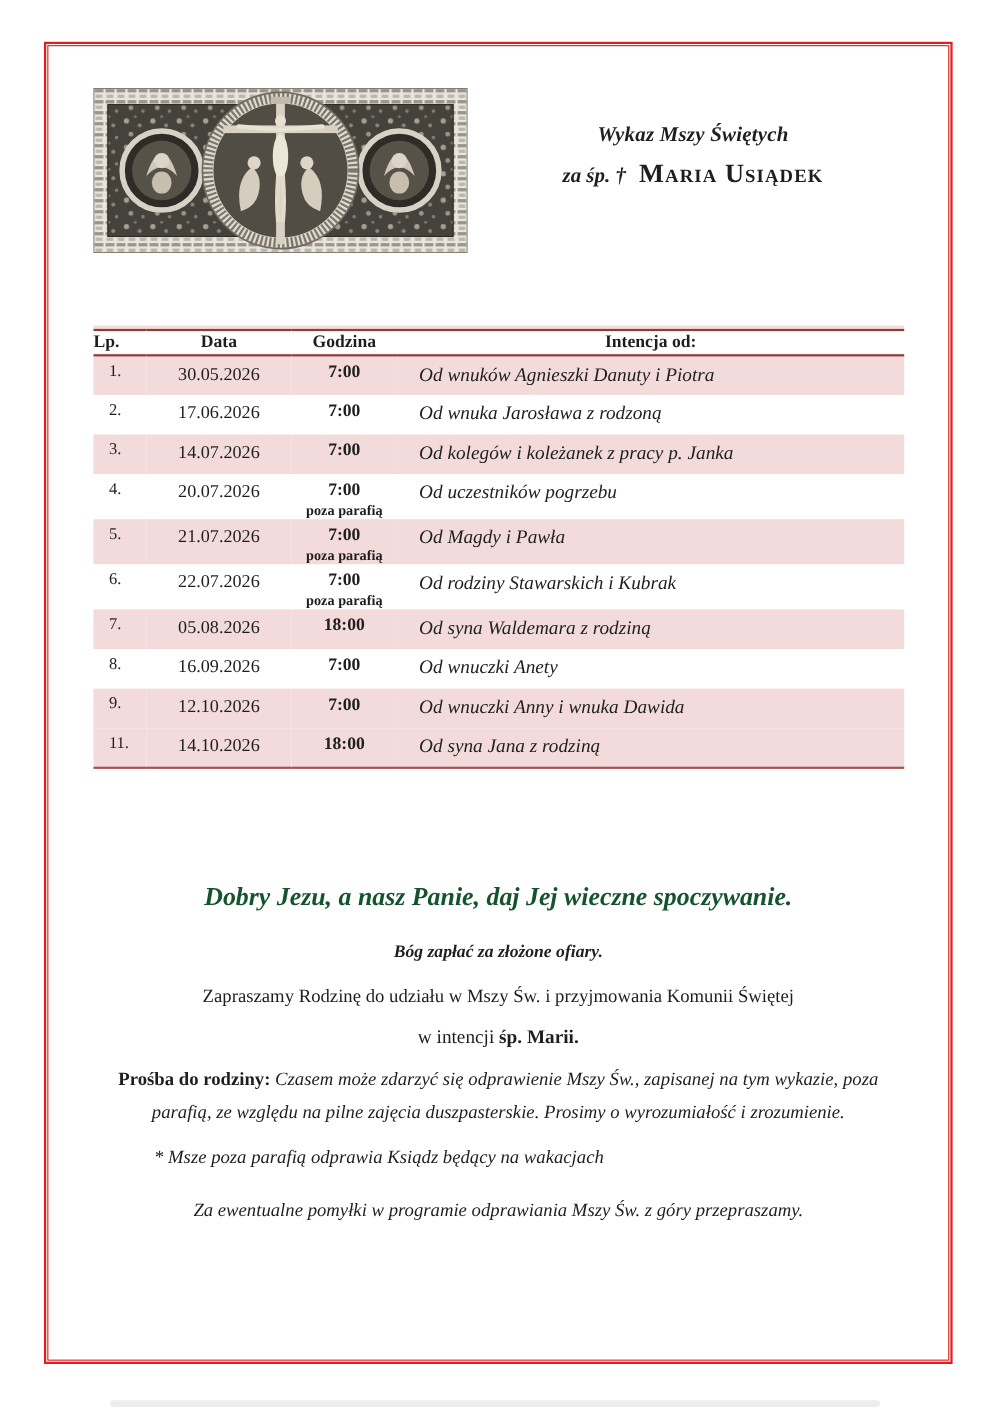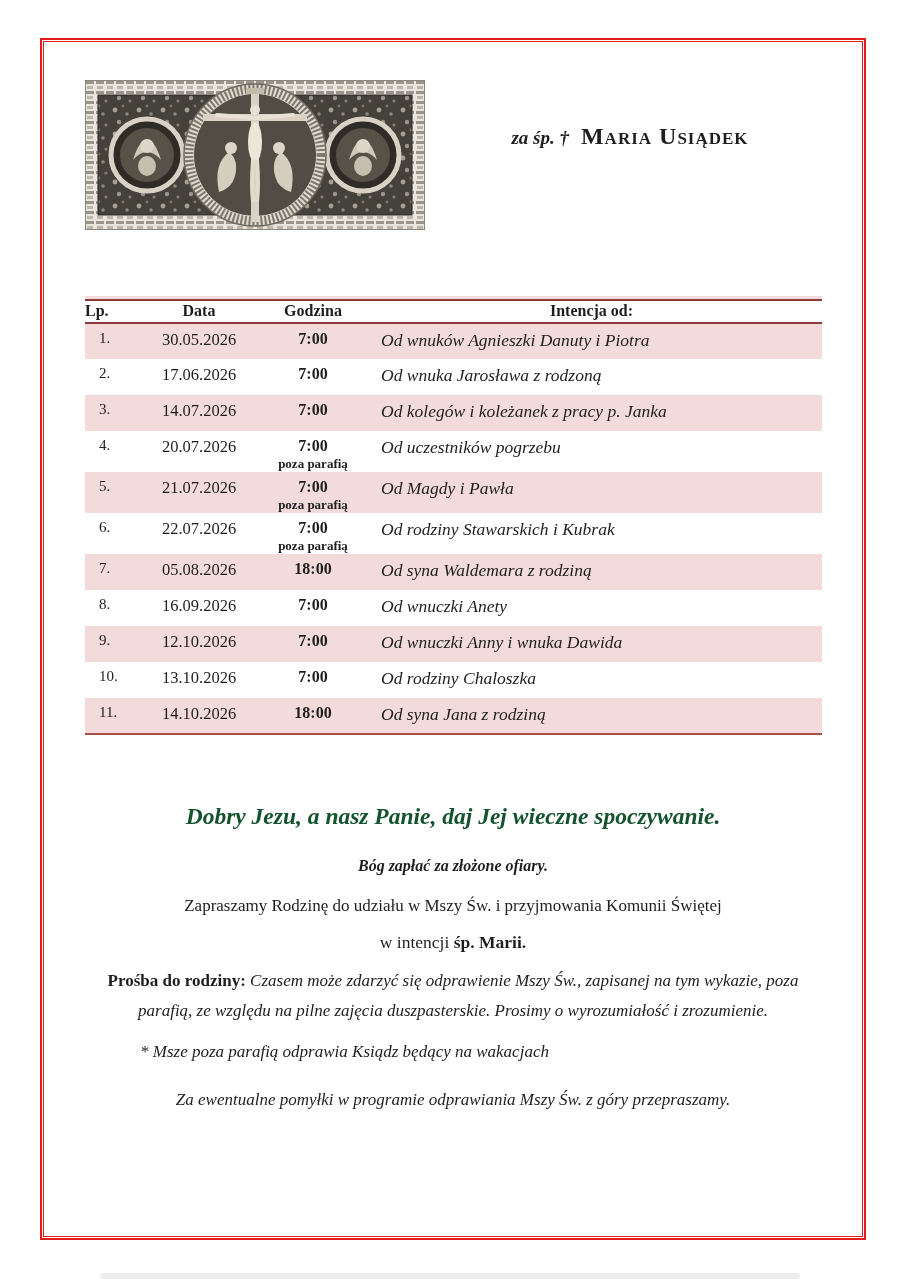--- a/index.html
+++ b/index.html
@@ -152,6 +152,7 @@
 </div>
 
 <div class="doc-title">
+  <div class="title-line1">Wykaz Mszy Świętych</div>
   <div class="title-line2">
     <span class="prefix">za śp. †</span>
     <span class="name">Maria Usiądek</span>

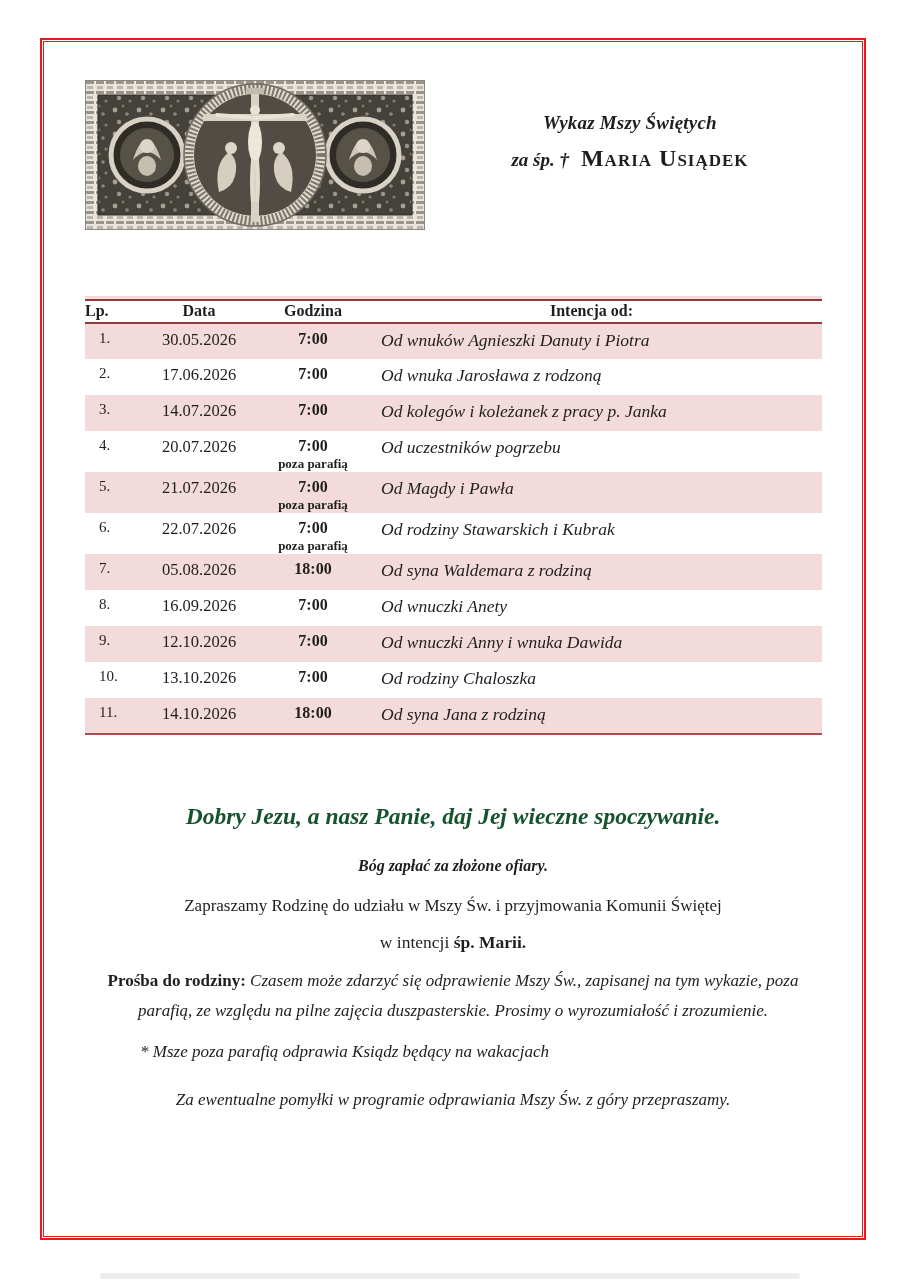--- a/index.html
+++ b/index.html
@@ -267,15 +267,6 @@
     <td class="cell-intencja">Od wnuczki Anny i wnuka Dawida</td>
   </tr>
 
-  <tr class="mass-row">
-    <td class="cell-lp">10.</td>
-    <td class="cell-data">13.10.2026</td>
-    <td class="cell-godzina">
-      <div class="time">7:00</div>
-
-    </td>
-    <td class="cell-intencja">Od rodziny Chaloszka</td>
-  </tr>
 
   <tr class="mass-row stripe">
     <td class="cell-lp">11.</td>

